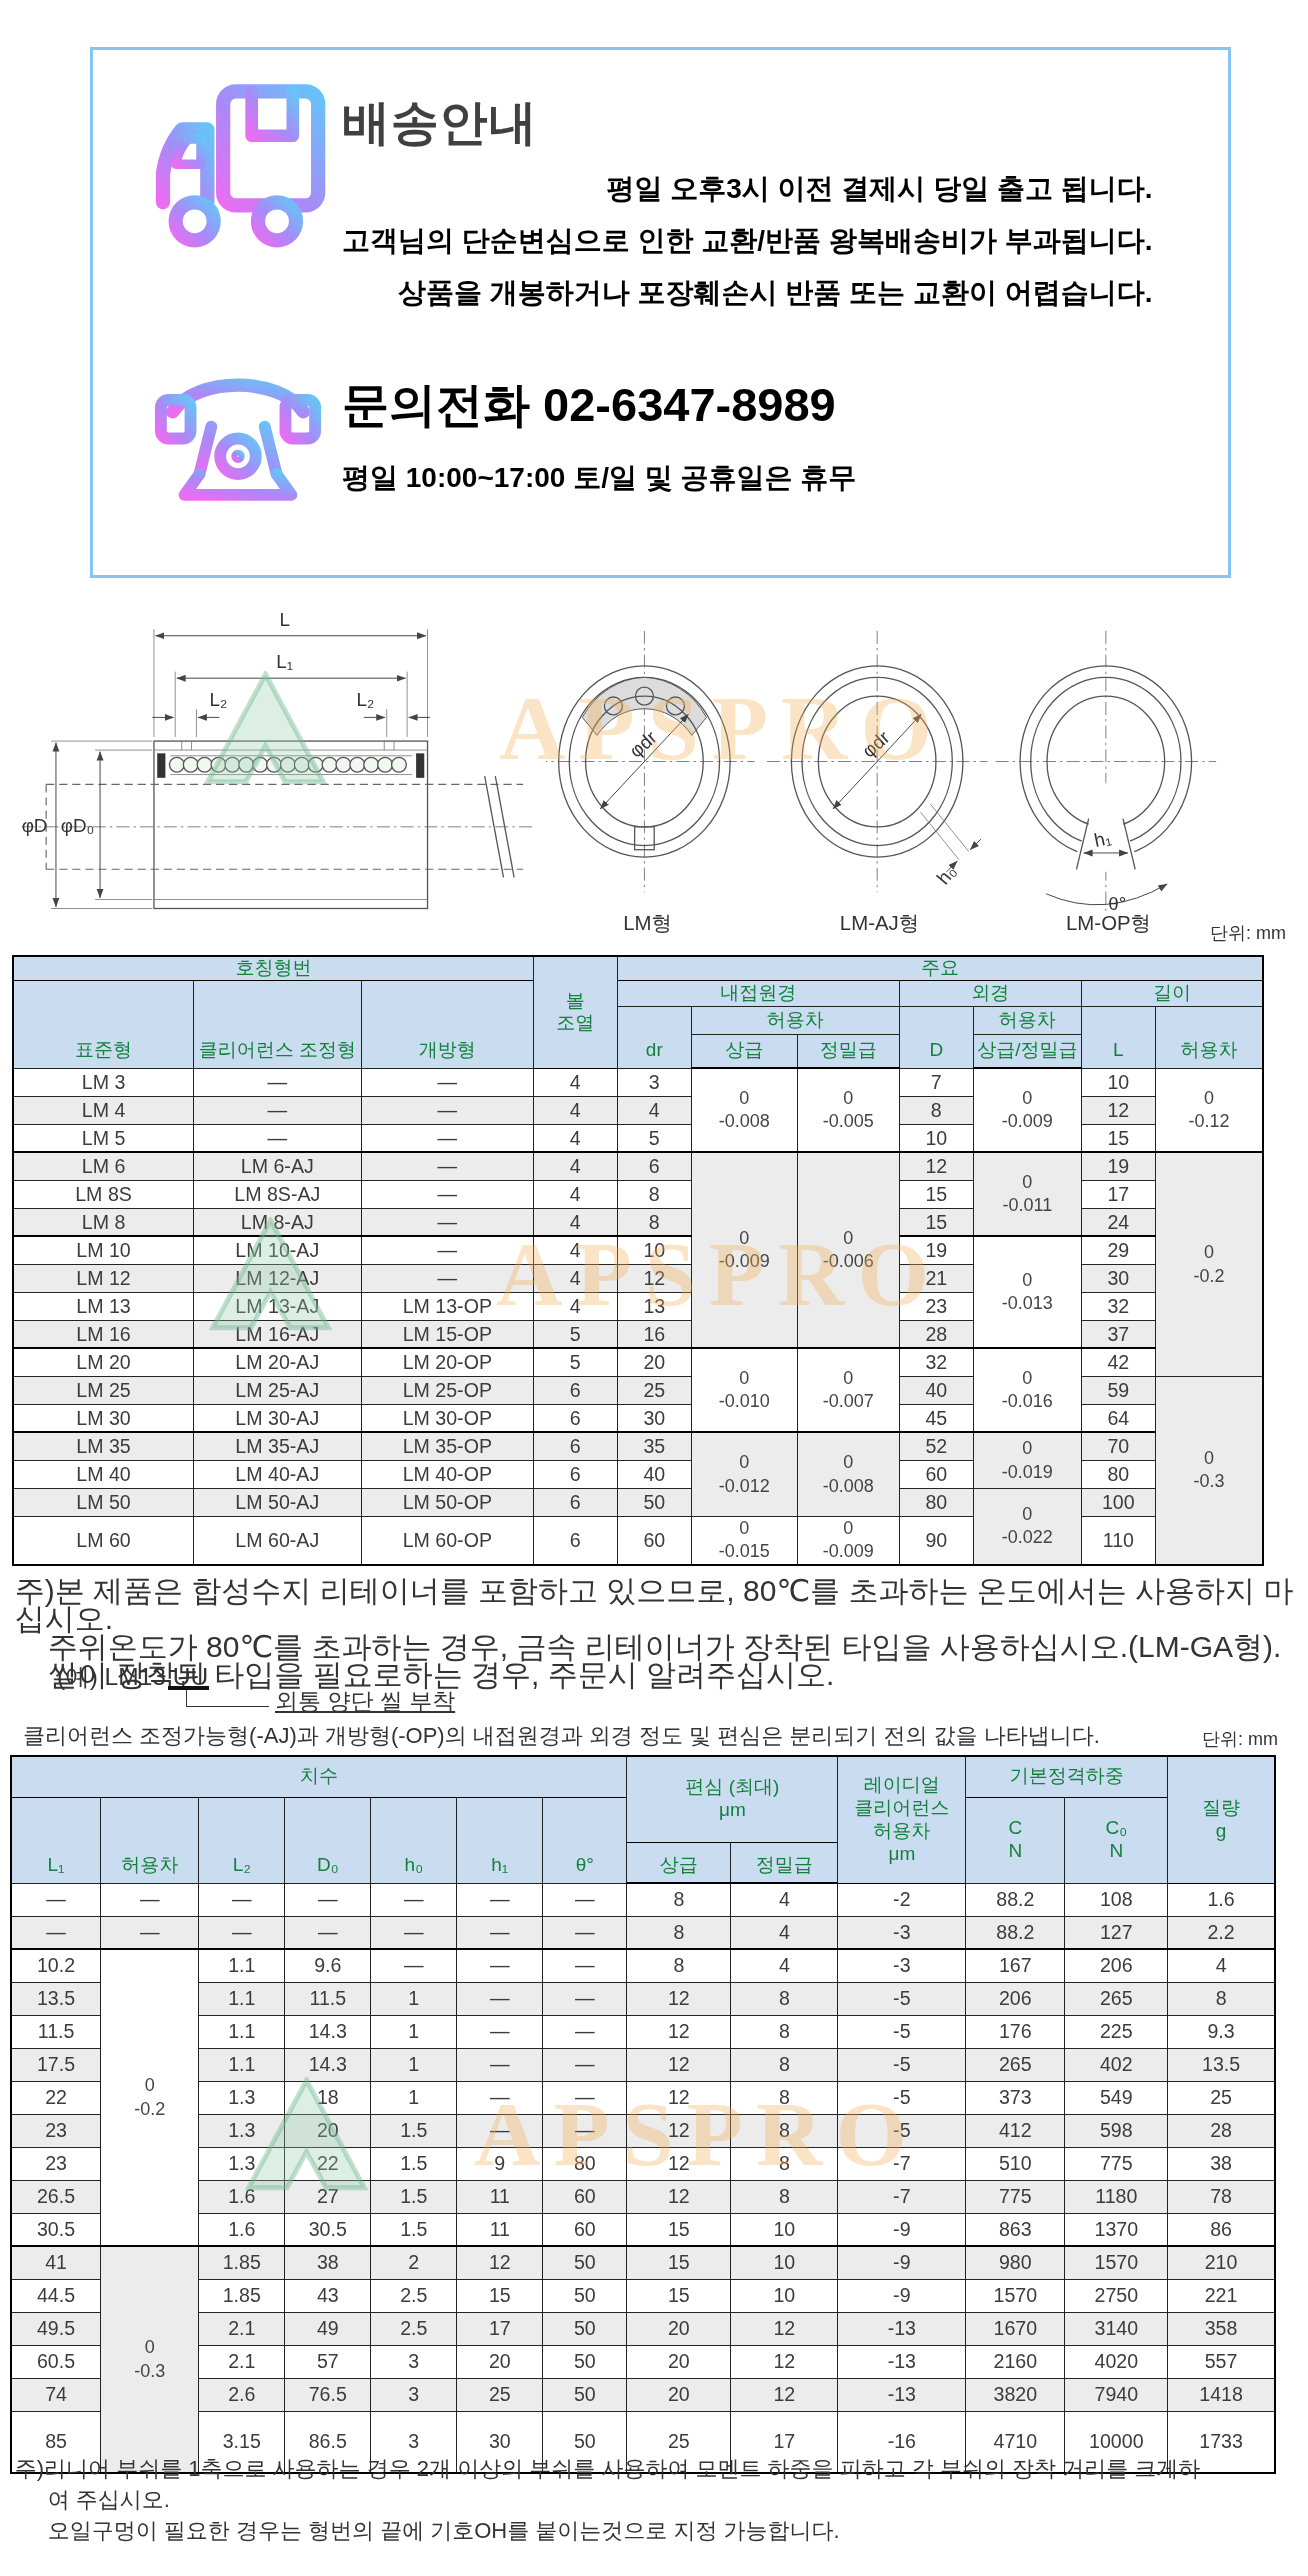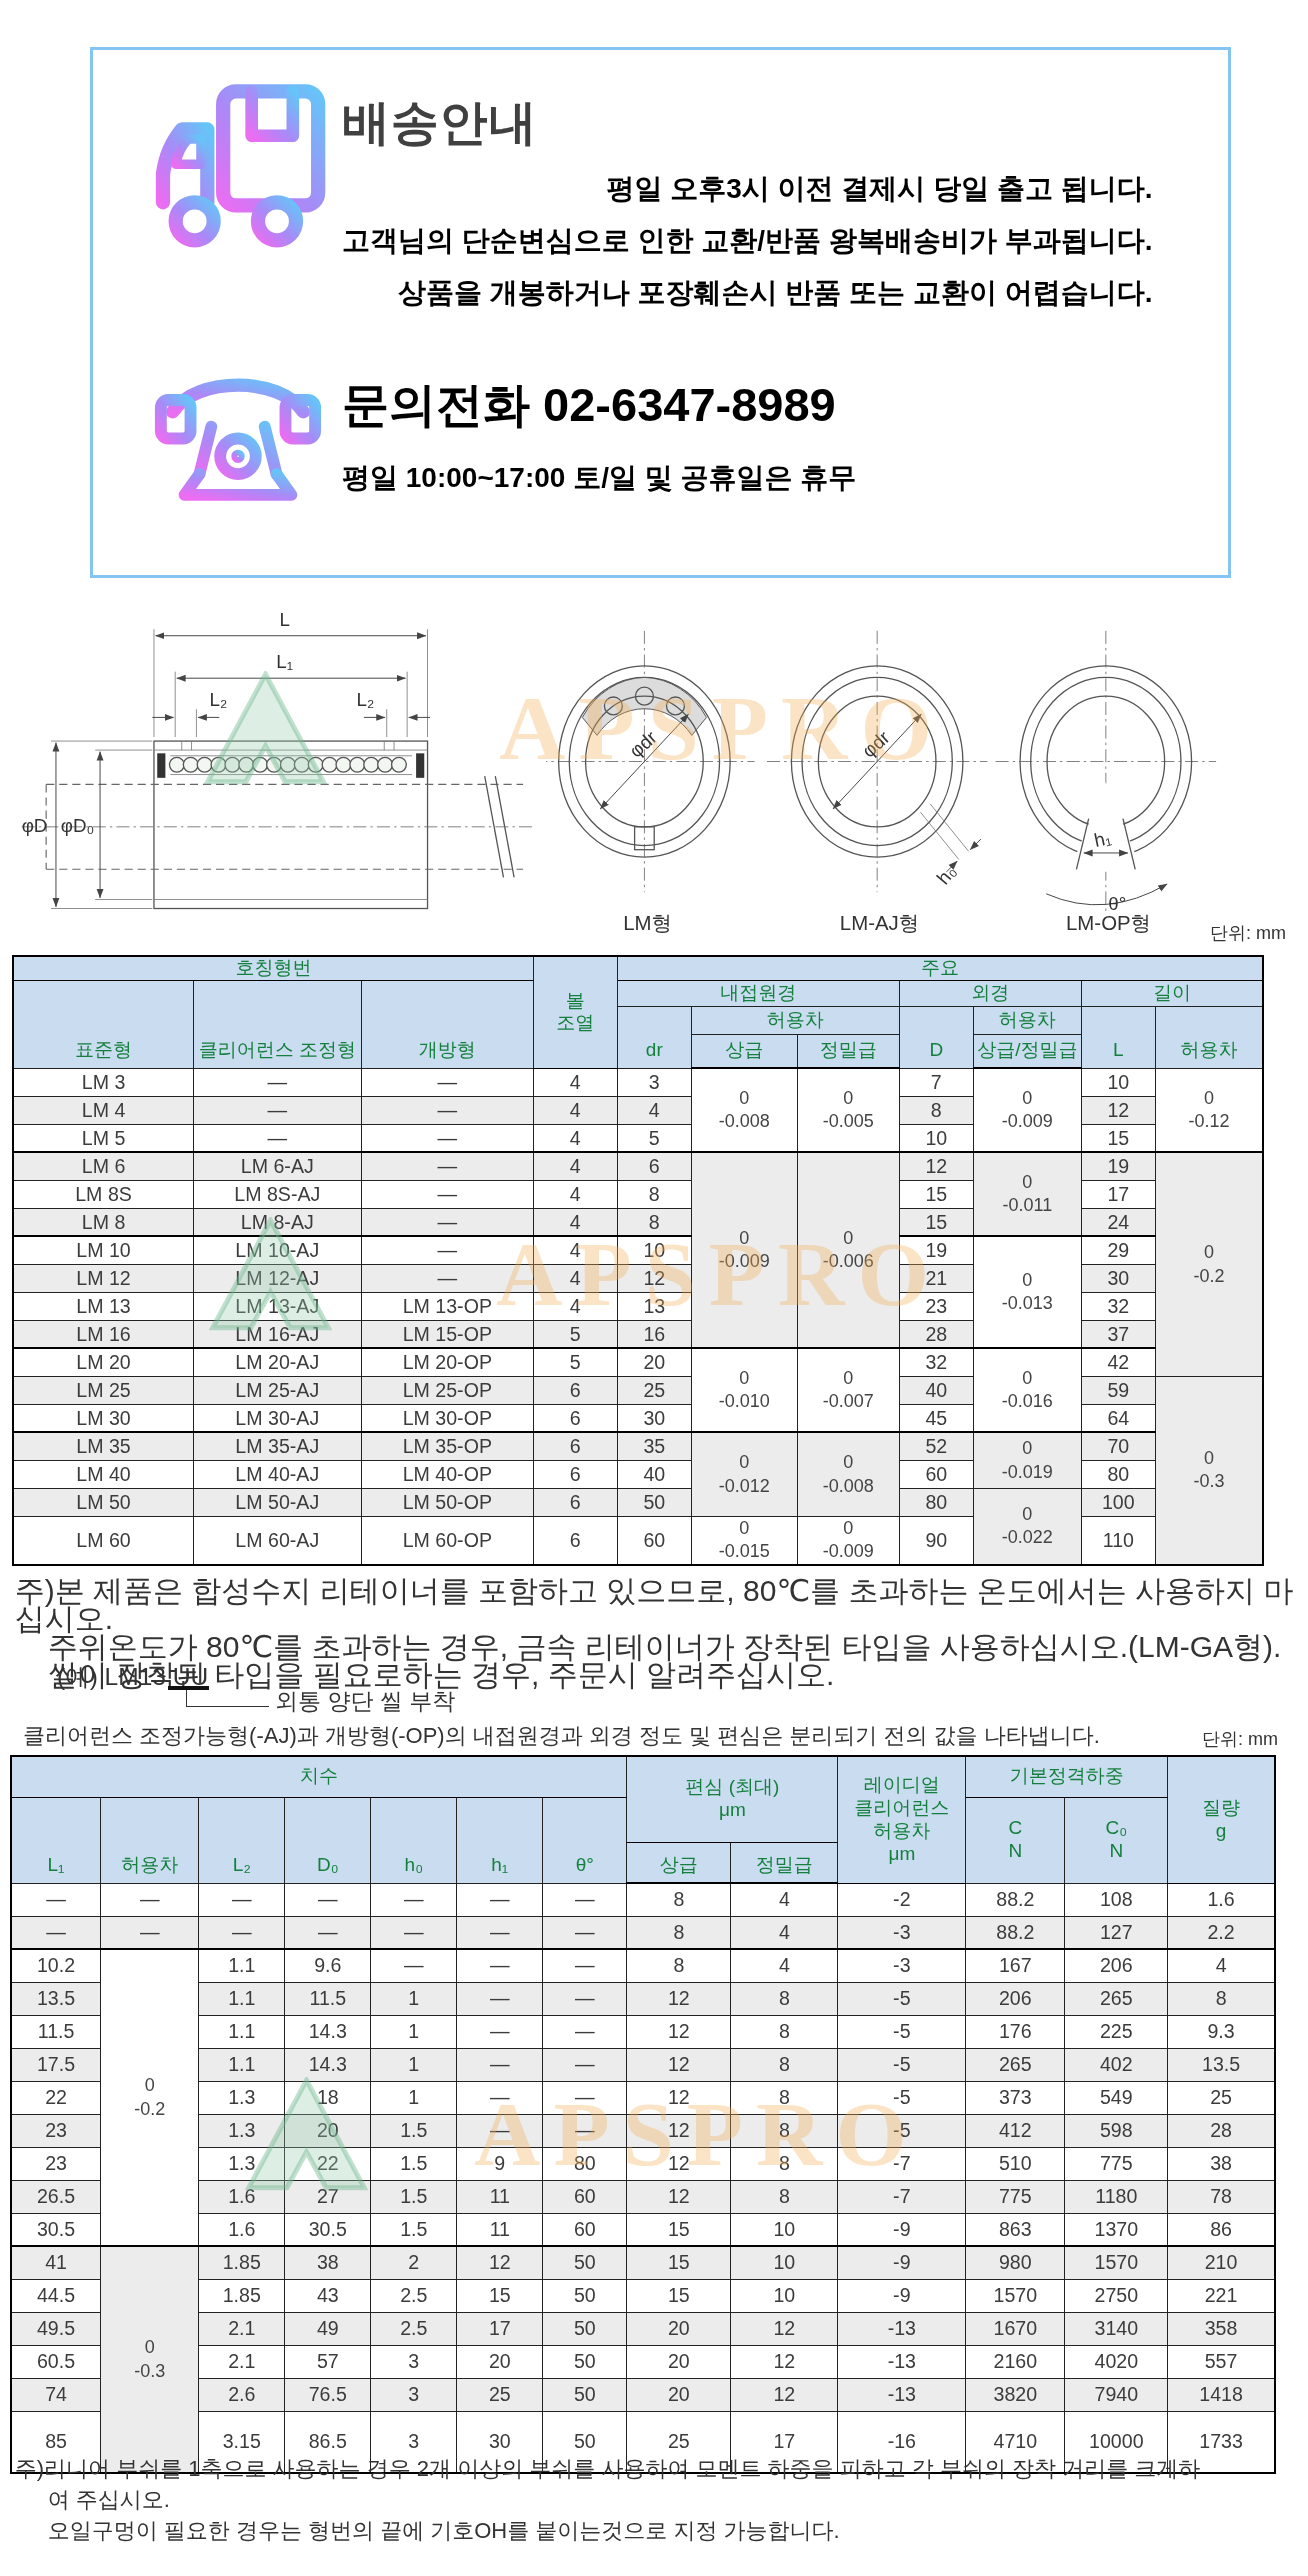--- a/index.html
+++ b/index.html
@@ -66,7 +66,7 @@
   .ex-underline{position:absolute;left:168px;top:1686px;width:41px;height:4.1px;background:#111;}
   .ex-connector{position:absolute;left:186px;top:1690px;width:82px;height:16.4px;
                 border-left:1.6px solid #333;border-bottom:1.6px solid #333;}
-  .ex-callout{position:absolute;left:275px;top:1686px;font-size:23px;color:#333;}
+  .ex-callout{position:absolute;left:275px;top:1686px;font-size:23px;color:#333;text-decoration:underline;}
   .note-clearance{position:absolute;left:23px;top:1721px;font-size:22px;color:#333;}
   .notes2{position:absolute;left:14.7px;top:2453px;font-size:22px;color:#333;line-height:31px;}
   .notes2 .cont{padding-left:33px;}

